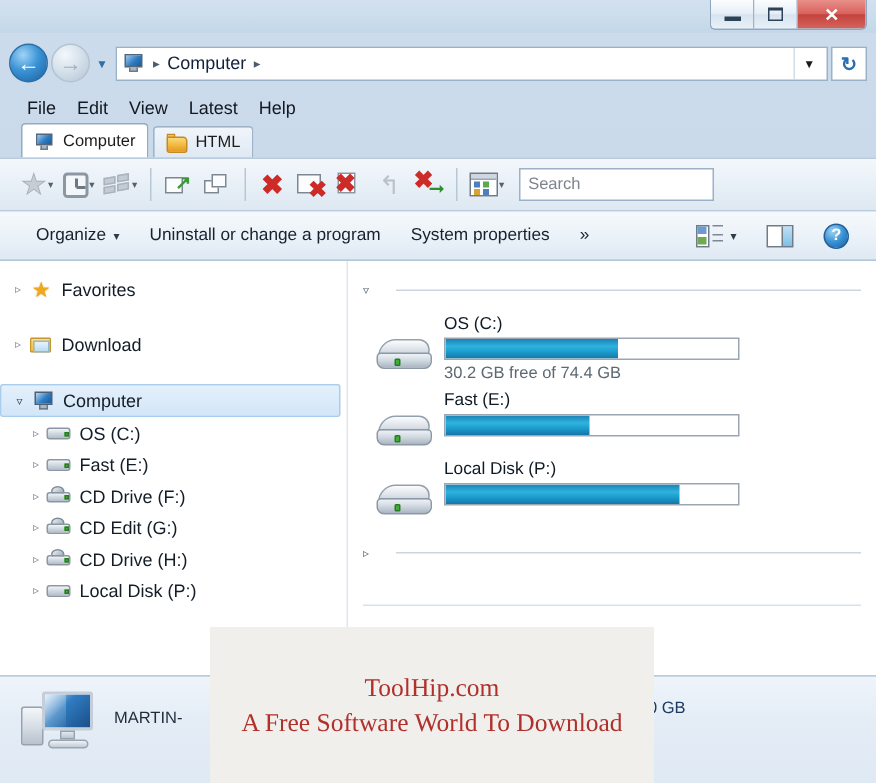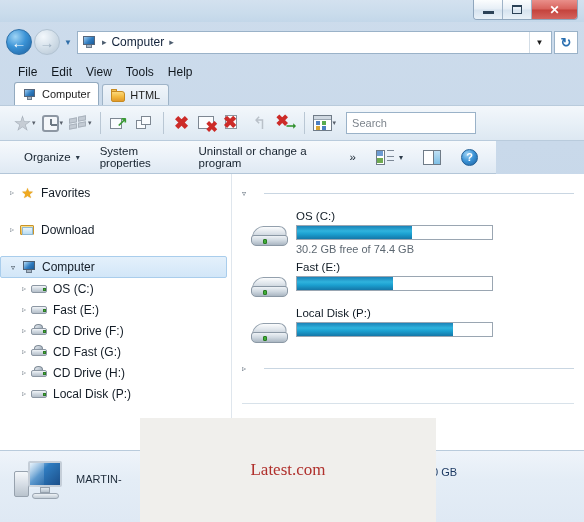--- a/index.html
+++ b/index.html
@@ -544,7 +544,7 @@
     <span class="menuitem">File</span>
     <span class="menuitem">Edit</span>
     <span class="menuitem">View</span>
-    <span class="menuitem">Tools</span>
+    <span class="menuitem">Latest</span>
     <span class="menuitem">Help</span>
   </div>
 

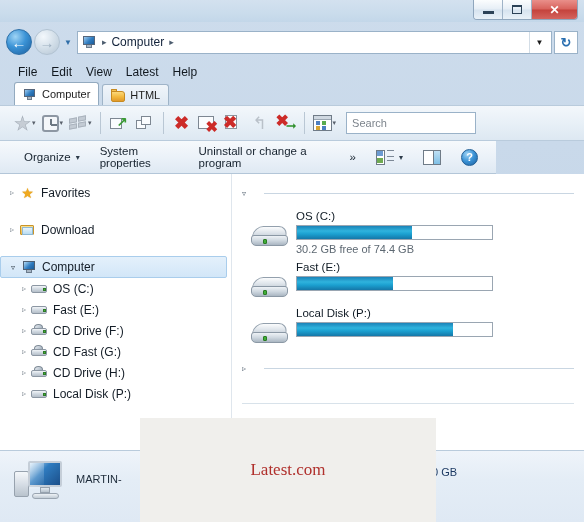--- a/index.html
+++ b/index.html
@@ -258,7 +258,7 @@
 
   
   .cmdbar {
-    position: absolute; left: 0; top: 141px; width: 496px; height: 33px;
+    position: absolute; left: 0; top: 141px; width: 584px; height: 33px;
     background: linear-gradient(180deg, #f6f9fc 0%, #eaf1f8 55%, #dfe9f3 100%);
     border-bottom: 1px solid #b3c6d8;
     display: flex; align-items: center; padding: 0 8px 0 14px;

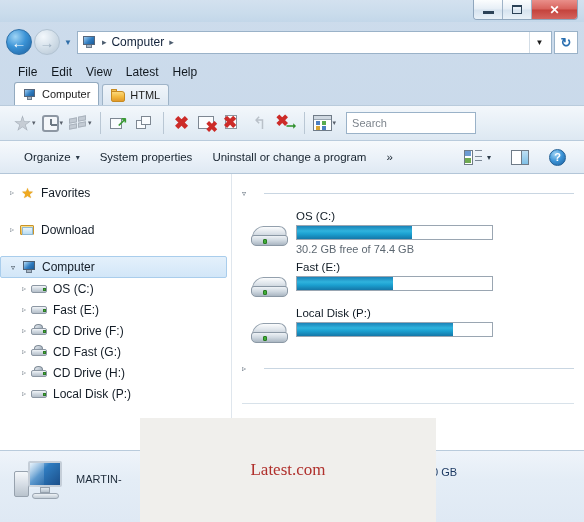--- a/index.html
+++ b/index.html
@@ -642,10 +642,10 @@
       <span class="cmdcaret">▾</span>
     </div>
     <div class="cmditem">
+      <span>Uninstall or change a program</span>
+    </div>
+    <div class="cmditem">
       <span>System properties</span>
-    </div>
-    <div class="cmditem">
-      <span>Uninstall or change a program</span>
     </div>
     <div class="cmditem">
       <span>»</span>

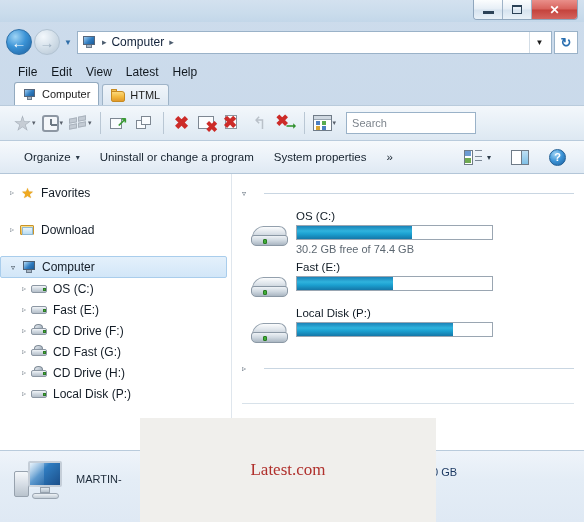--- a/index.html
+++ b/index.html
@@ -758,7 +758,7 @@
                 <span class="led"></span>
               </span>
           </span>
-          <span class="navlabel">CD Fast (G:)</span>
+          <span class="navlabel">CD Edit (G:)</span>
         </div>
 
         <div class="navrow indent">

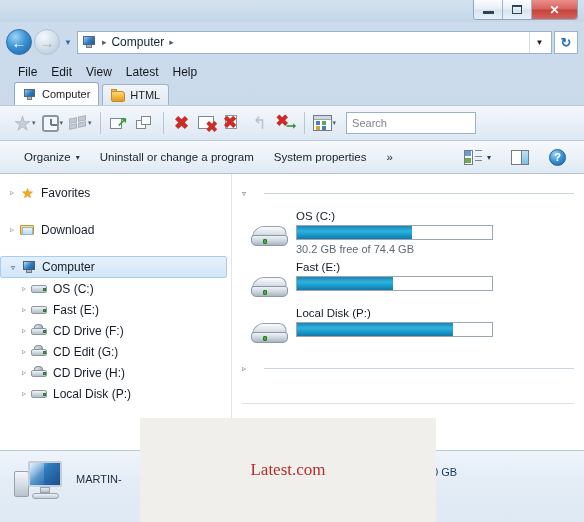--- a/index.html
+++ b/index.html
@@ -867,7 +867,7 @@
   <div class="status-right">0 GB</div>
 
   <div class="watermark">
-    <div class="wm1">Latest.com</div>
+    <div class="wm1">ToolHip.com</div>
   </div>
 
 </div>

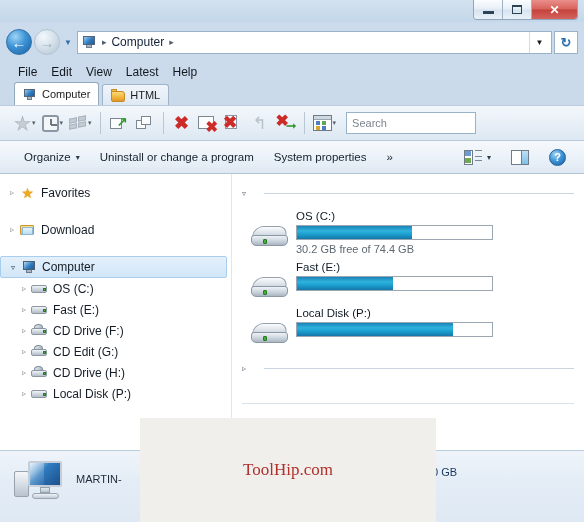--- a/index.html
+++ b/index.html
@@ -868,6 +868,7 @@
 
   <div class="watermark">
     <div class="wm1">ToolHip.com</div>
+    <div class="wm2">A Free Software World To Download</div>
   </div>
 
 </div>

